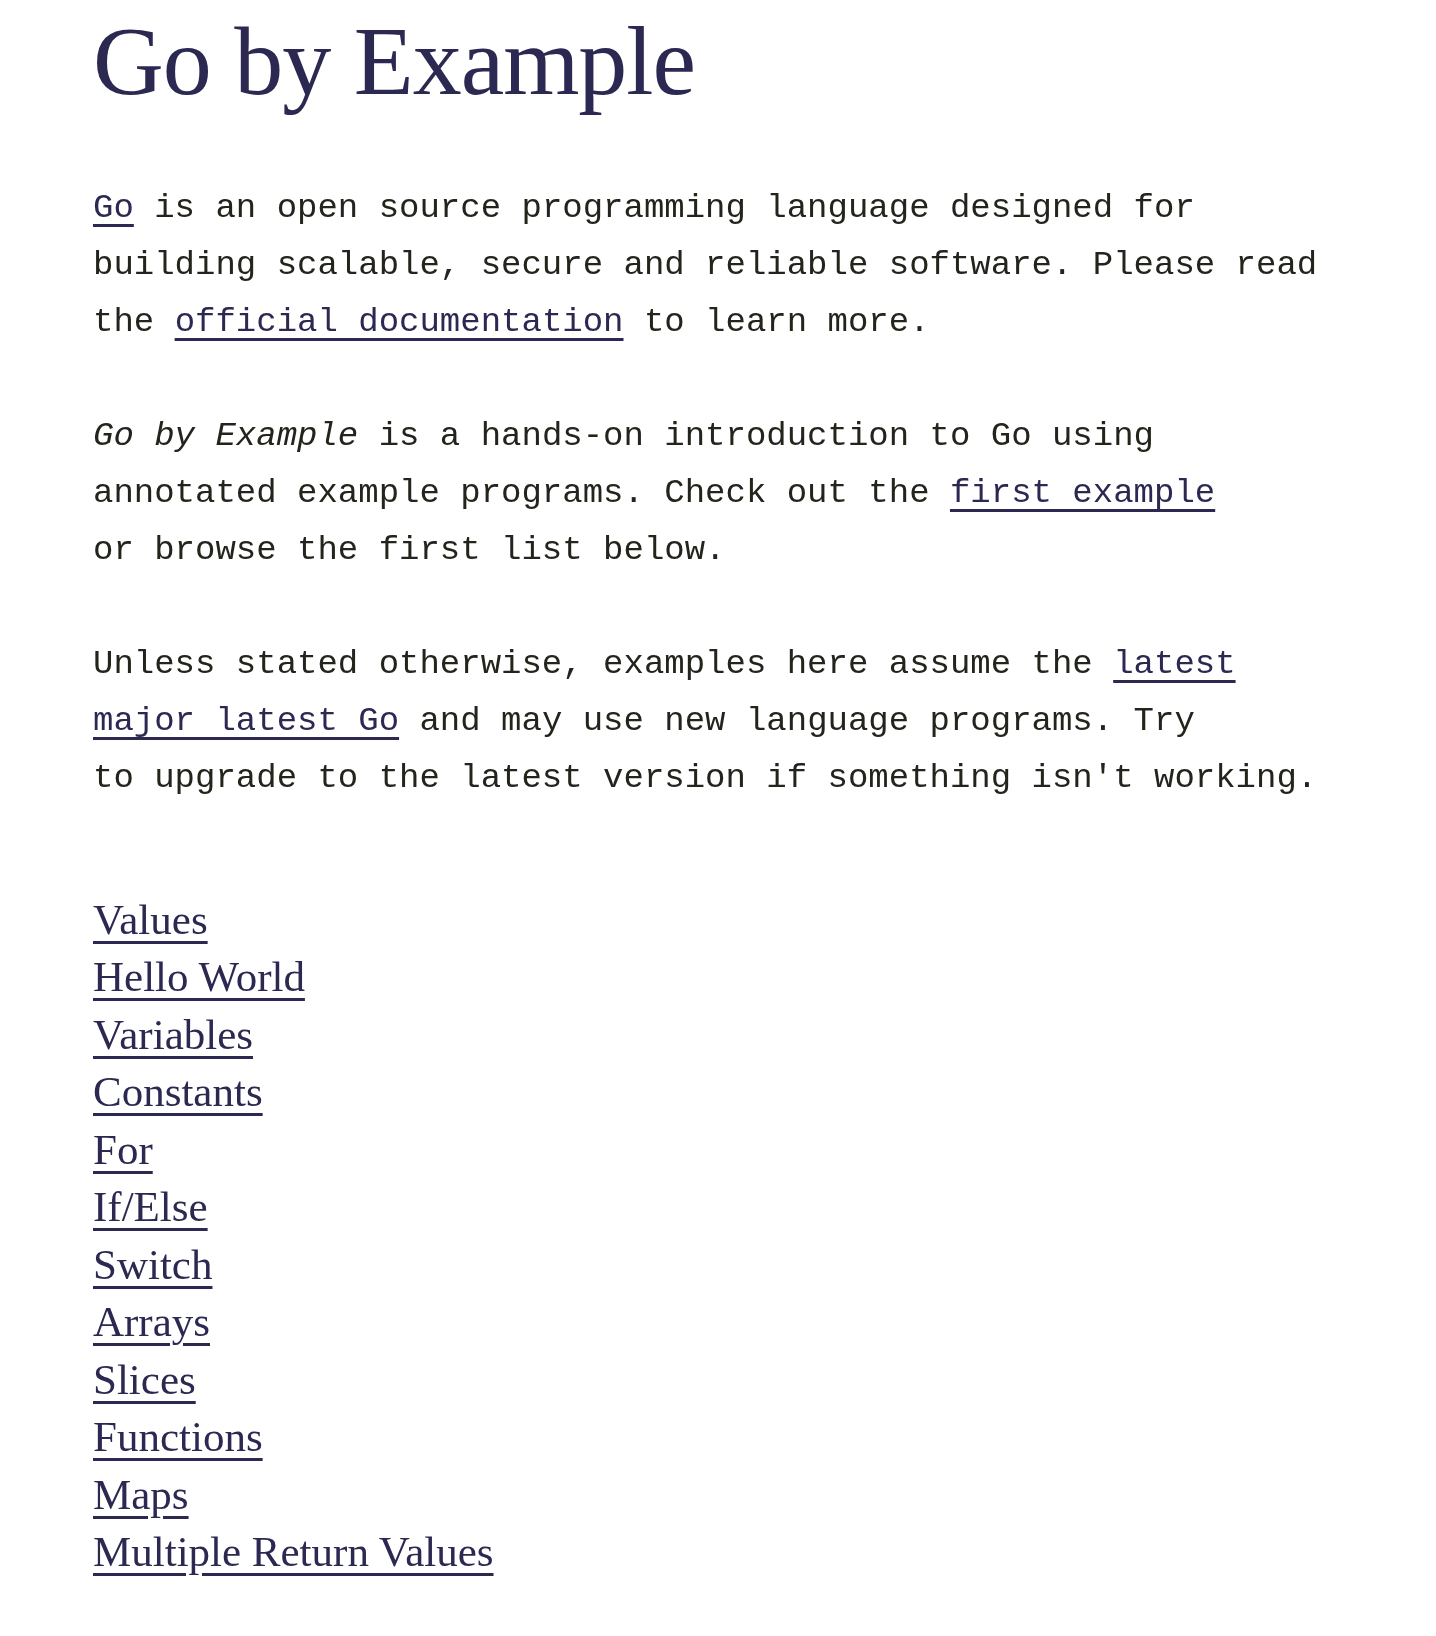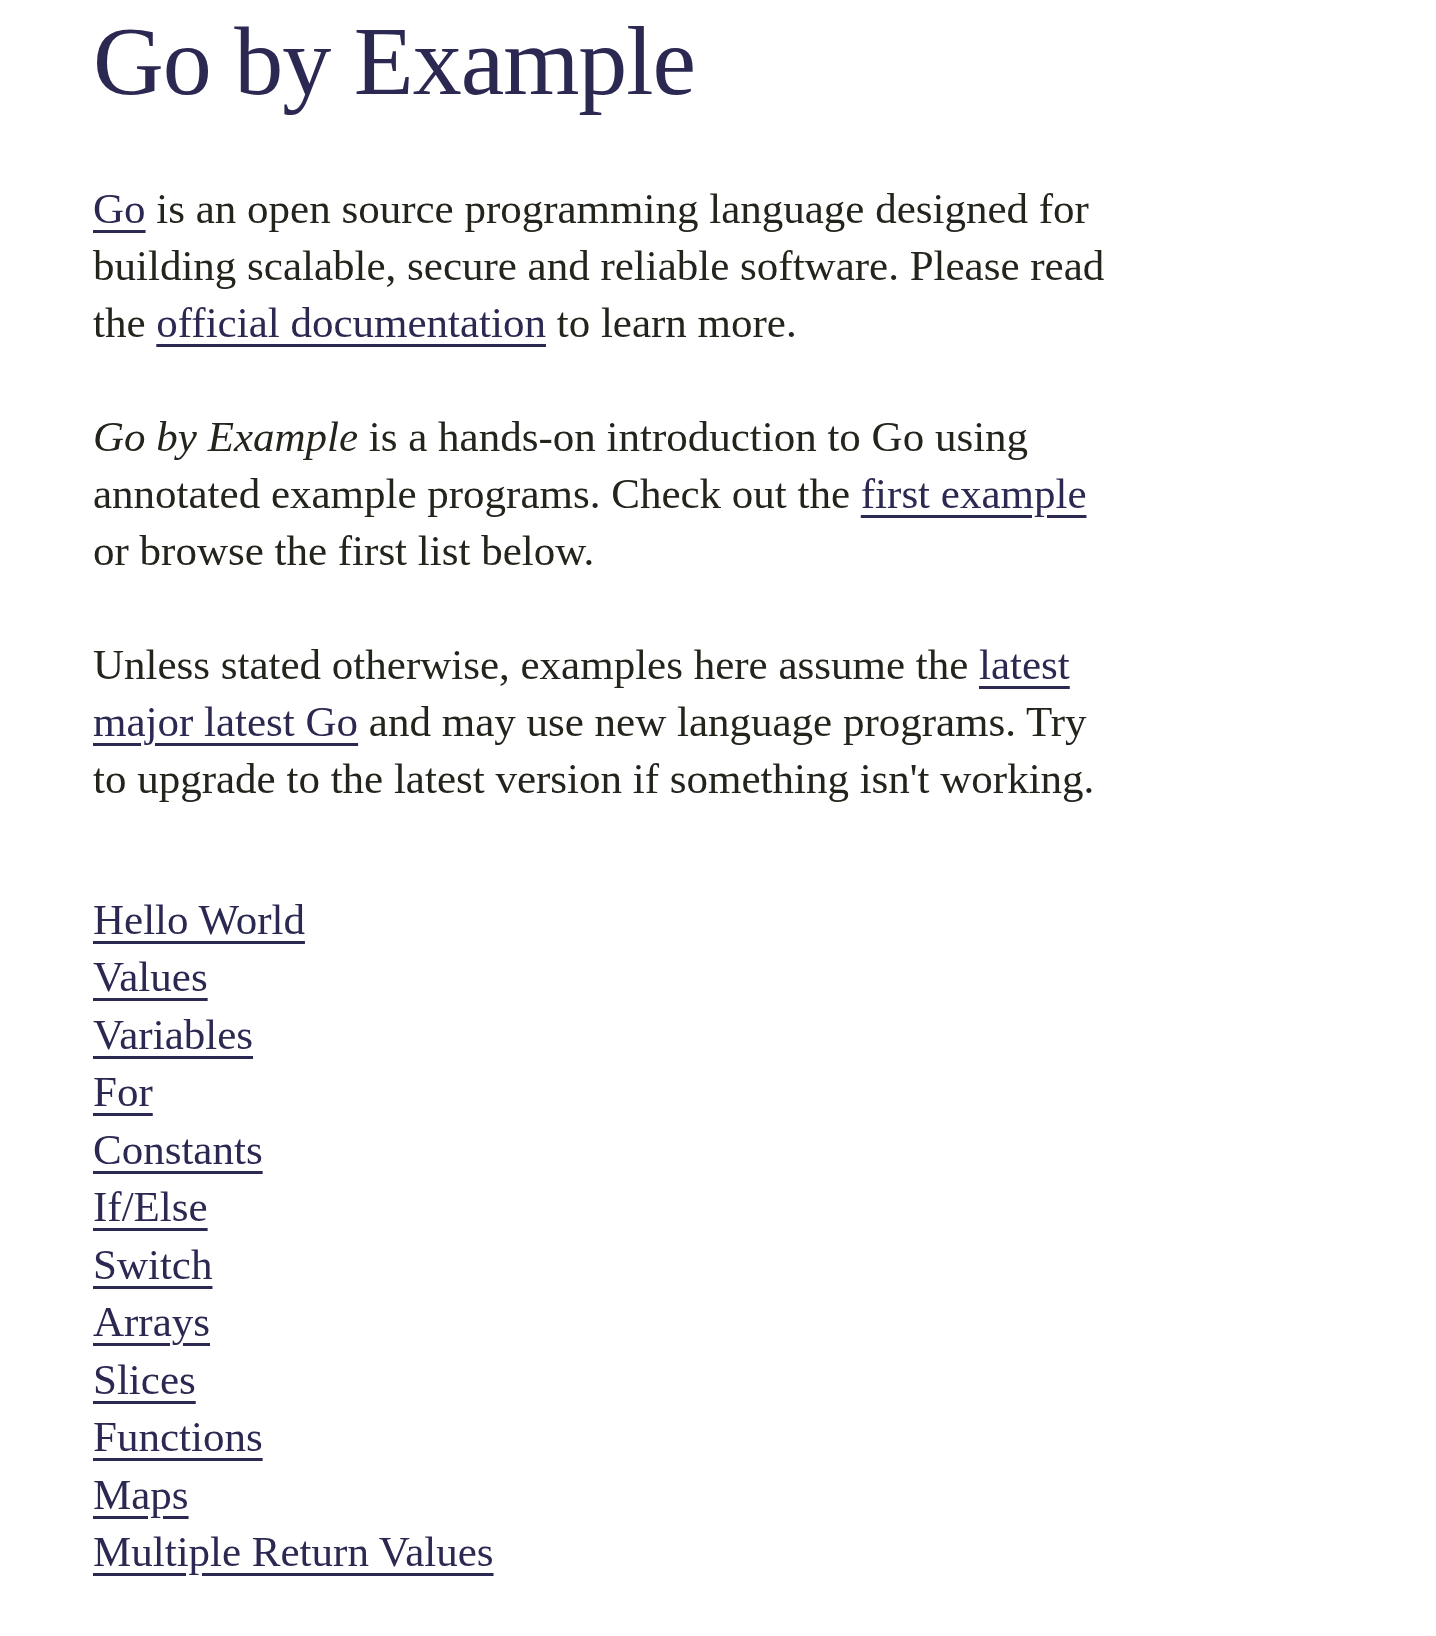--- a/index.html
+++ b/index.html
@@ -27,8 +27,9 @@
   }
   p {
     margin: 0 0 57px 0;
-    font-size: 43px;
+    font-size: 34px;
     line-height: 57px;
+    font-family: Liberation Mono, monospace;
   }
   a.inline-link, ul.example-list a {
     color: #2b2852;

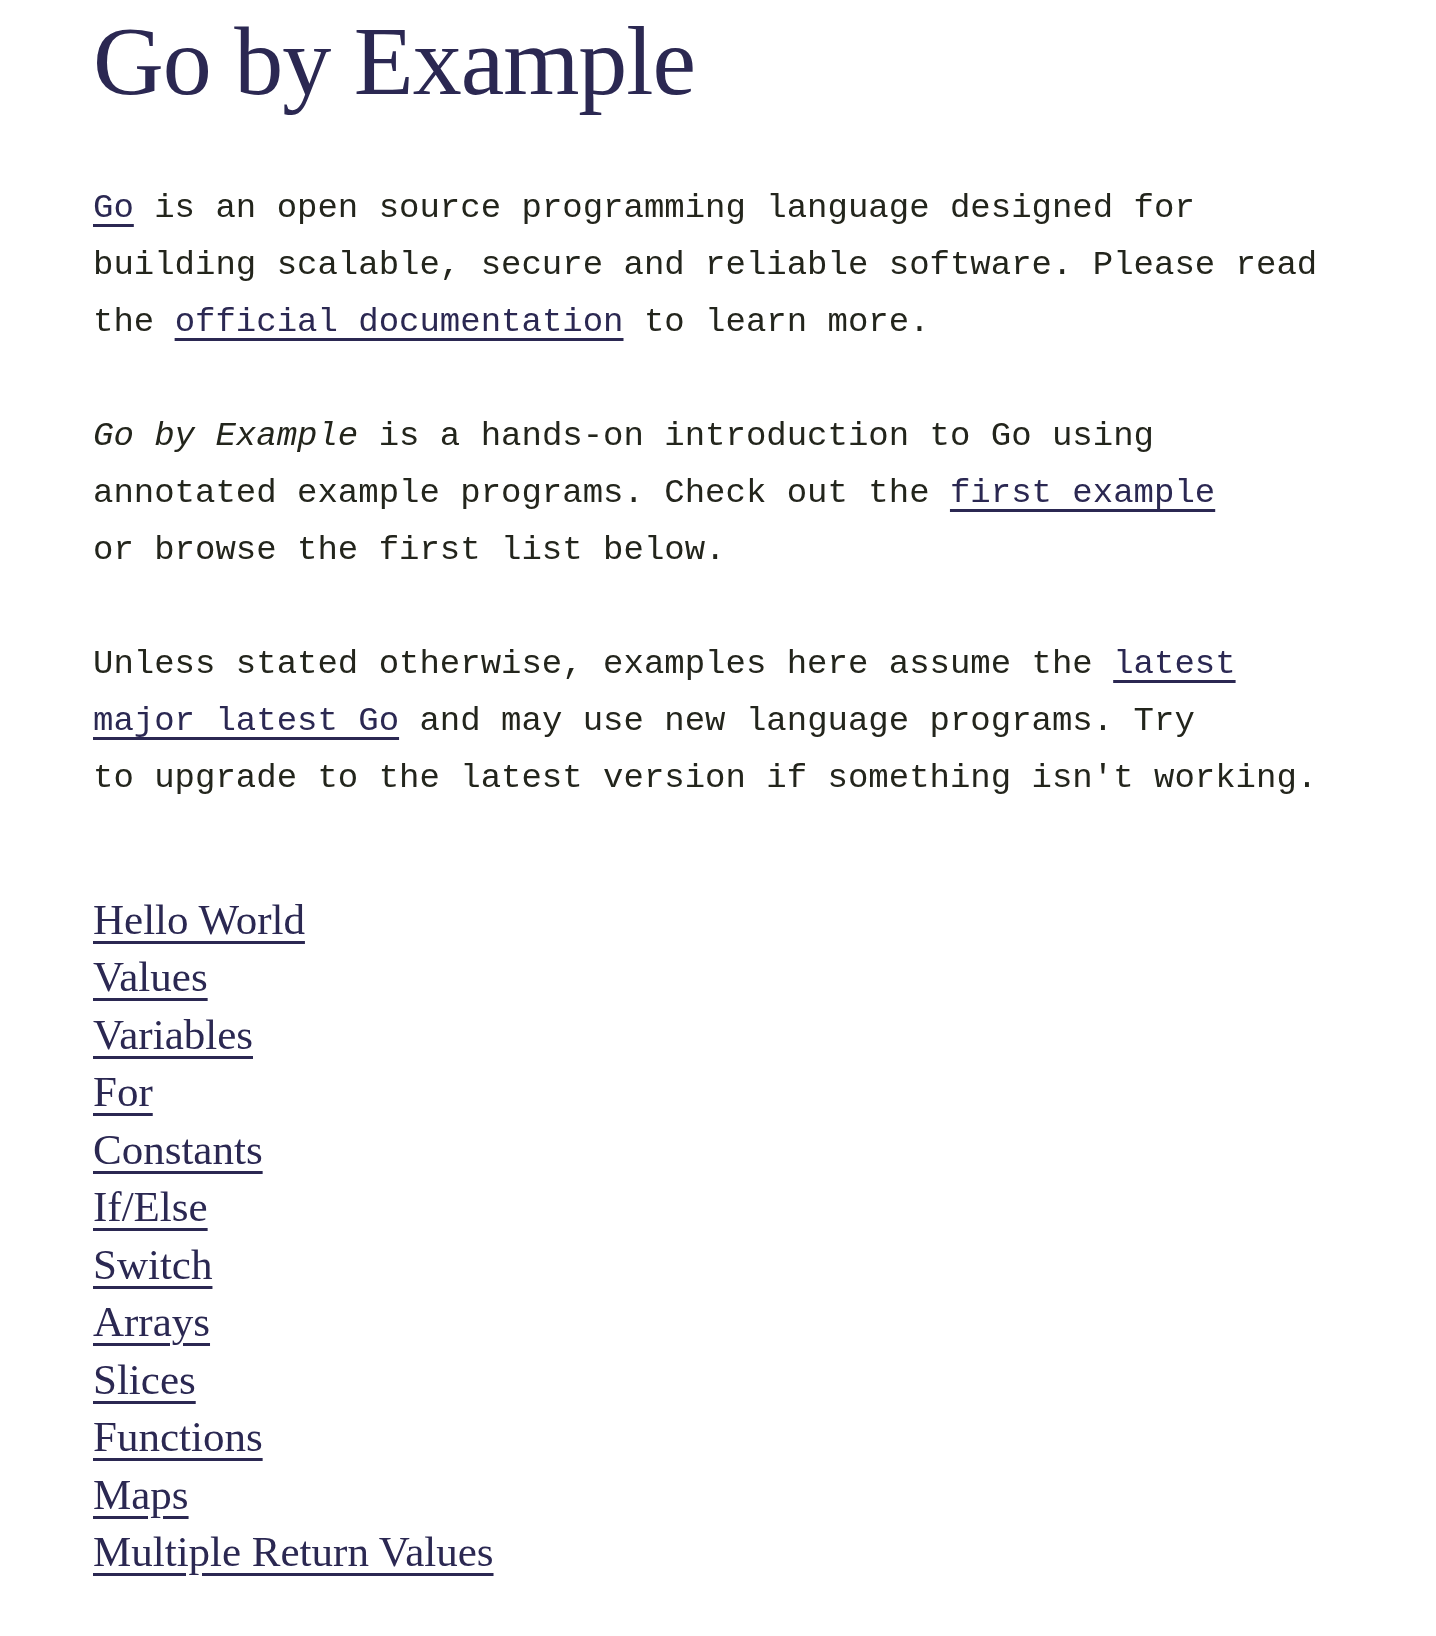--- a/index.html
+++ b/index.html
@@ -67,8 +67,8 @@
 <span>to upgrade to the latest version if something isn't working.</span></p>
 
 <ul class="example-list">
+  <li><a>Values</a></li>
   <li><a>Hello World</a></li>
-  <li><a>Values</a></li>
   <li><a>Variables</a></li>
   <li><a>For</a></li>
   <li><a>Constants</a></li>

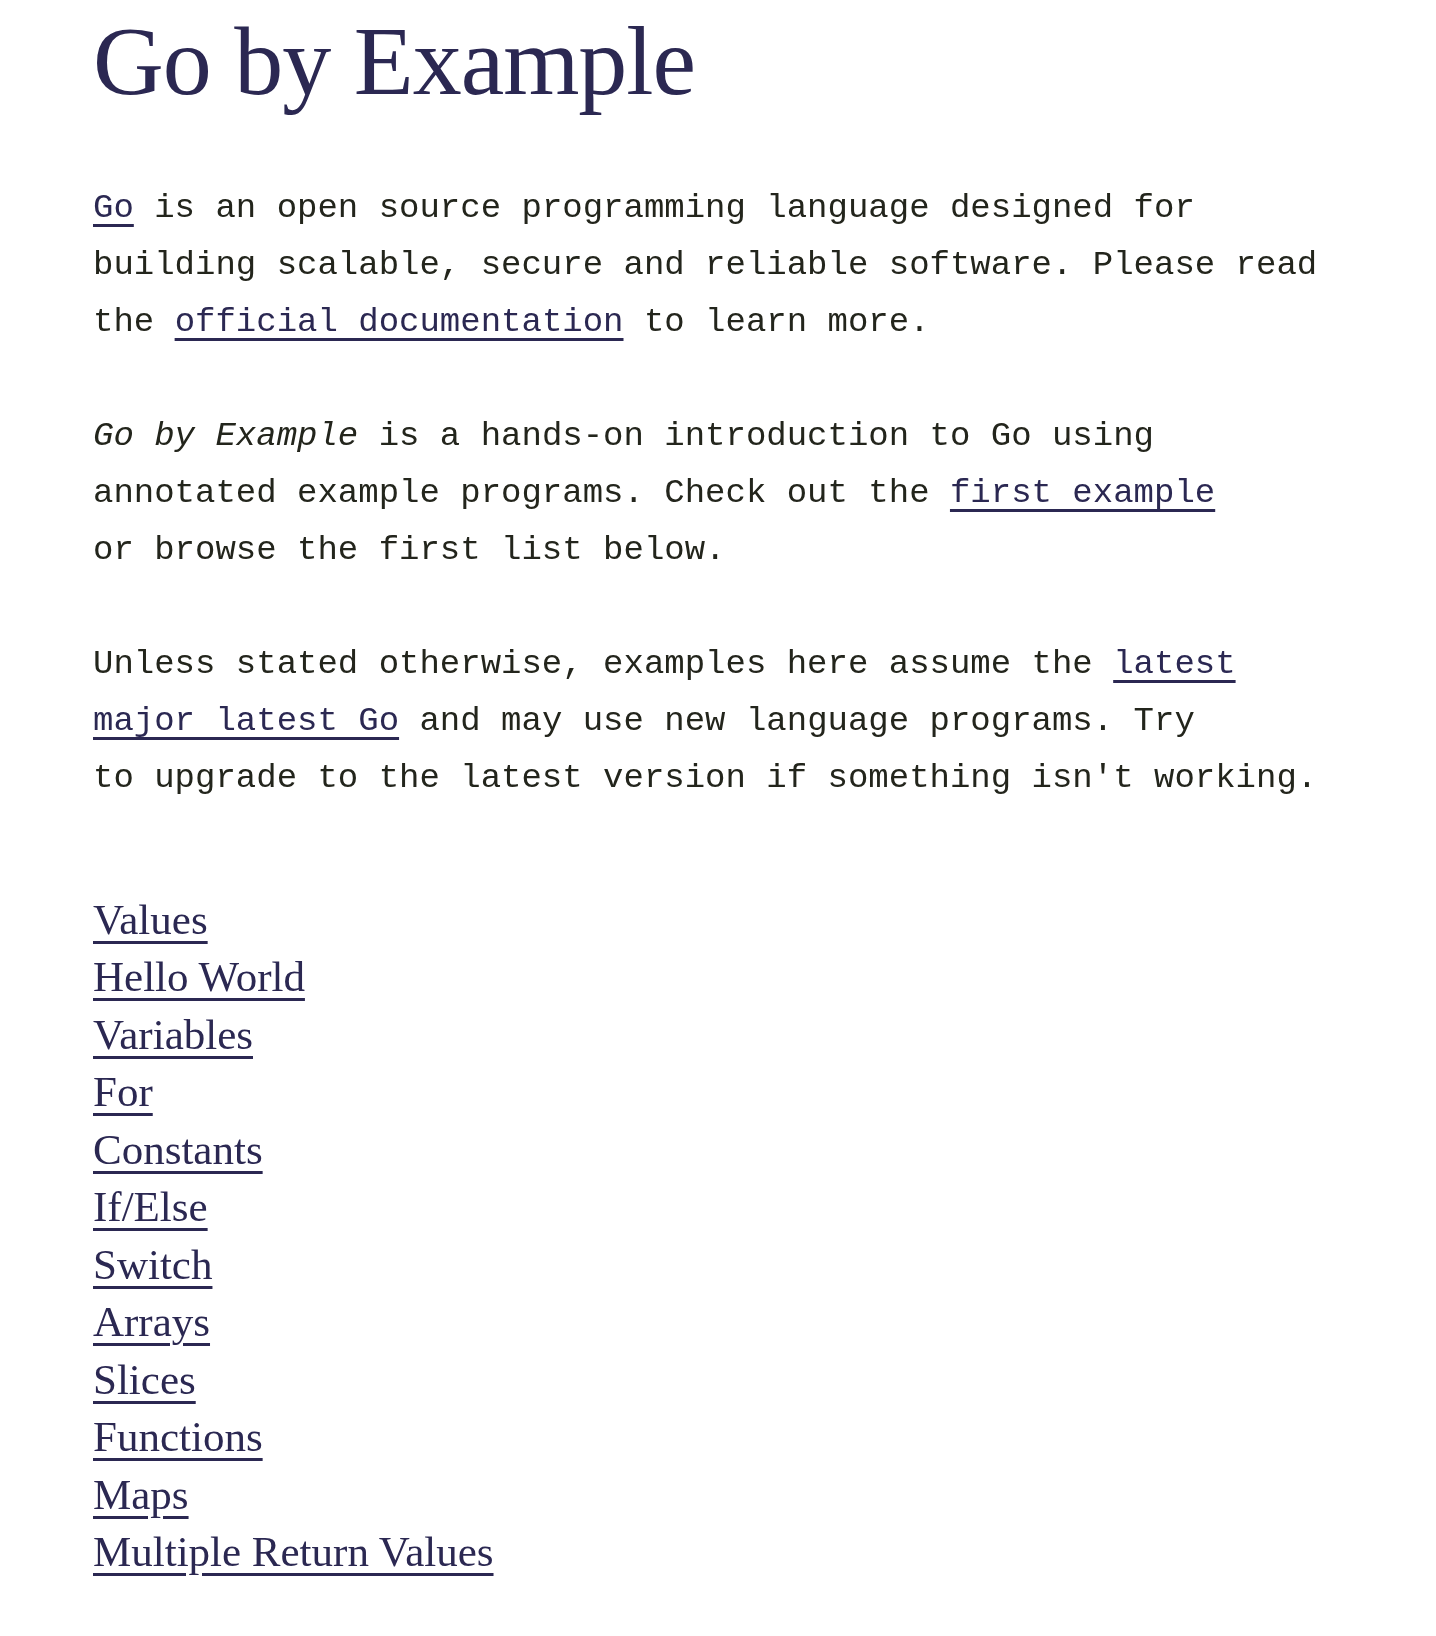--- a/index.html
+++ b/index.html
@@ -70,8 +70,8 @@
   <li><a>Values</a></li>
   <li><a>Hello World</a></li>
   <li><a>Variables</a></li>
+  <li><a>Constants</a></li>
   <li><a>For</a></li>
-  <li><a>Constants</a></li>
   <li><a>If/Else</a></li>
   <li><a>Switch</a></li>
   <li><a>Arrays</a></li>

